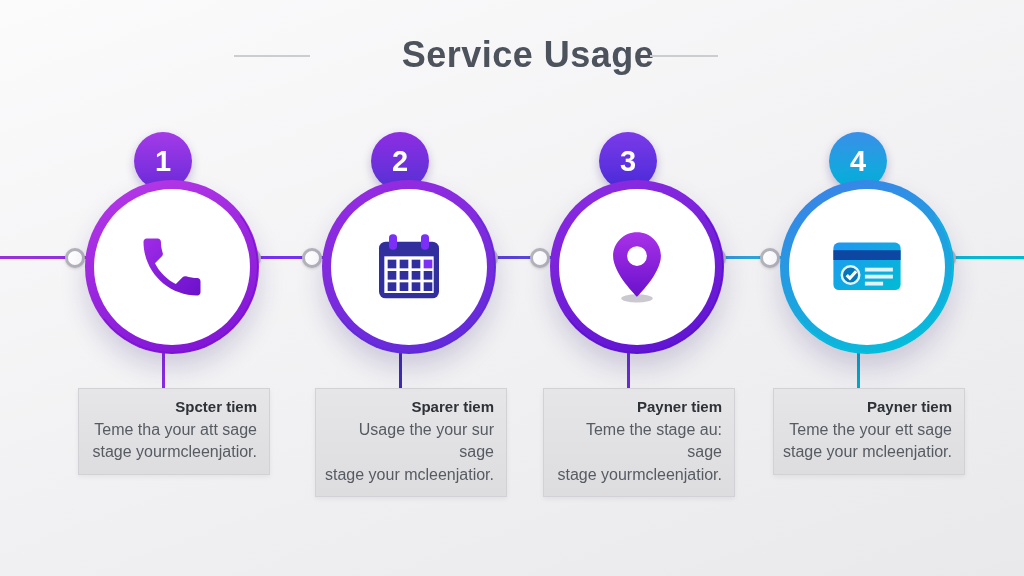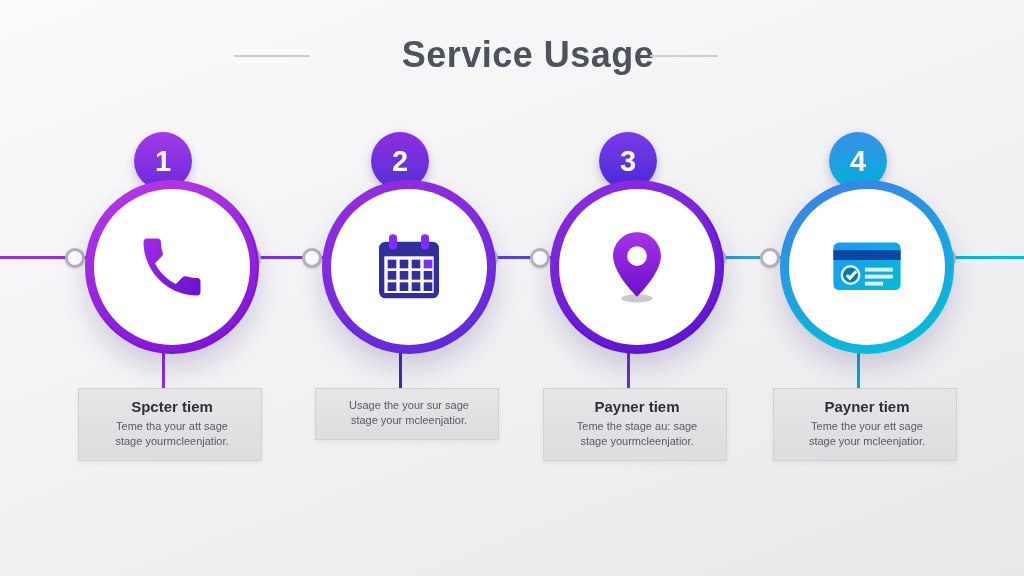--- a/index.html
+++ b/index.html
@@ -49,7 +49,7 @@
   .info-box{
     position:absolute;top:388px;left:-85px;width:170px;
     background:linear-gradient(180deg,#e6e6e8,#dddde0);
-    border:1px solid #d2d2d6;padding:9px 4px 10px 8px;text-align:center;z-index:2;
+    border:1px solid #d2d2d6;padding:9px 12px 10px 8px;text-align:right;z-index:2;
     box-shadow:0 2px 5px rgba(0,0,0,.06);
   }
   .info-title{font-size:15px;font-weight:700;color:#2e3237;margin-bottom:4px;}

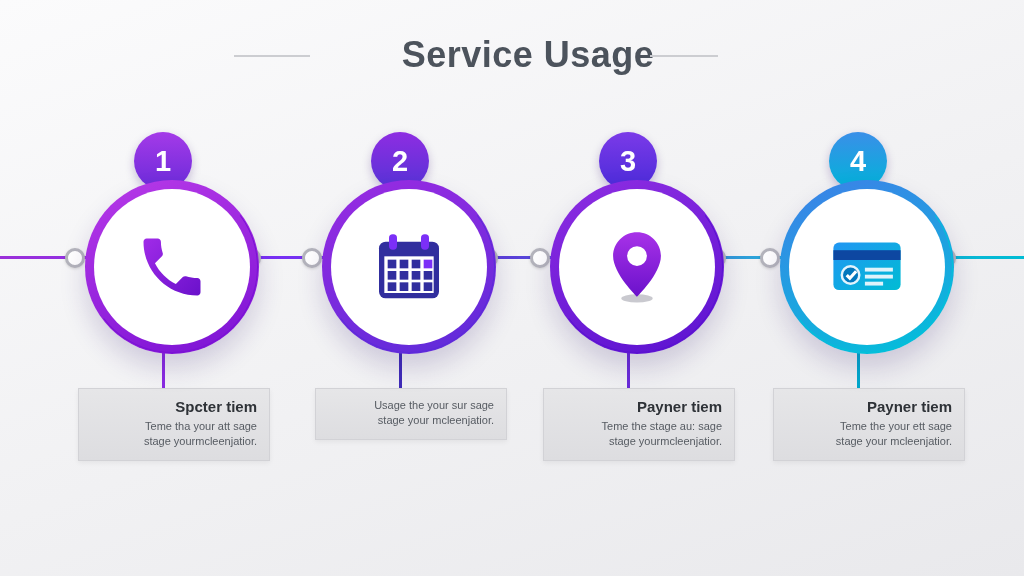--- a/index.html
+++ b/index.html
@@ -121,6 +121,7 @@
     </div>
     <div class="drop-line"></div>
     <div class="info-box">
+      <div class="info-title">Sparer tiem</div>
       <div class="info-text">
         <span>Usage the your sur sage</span><br>
         <span>stage your mcleenjatior.</span>

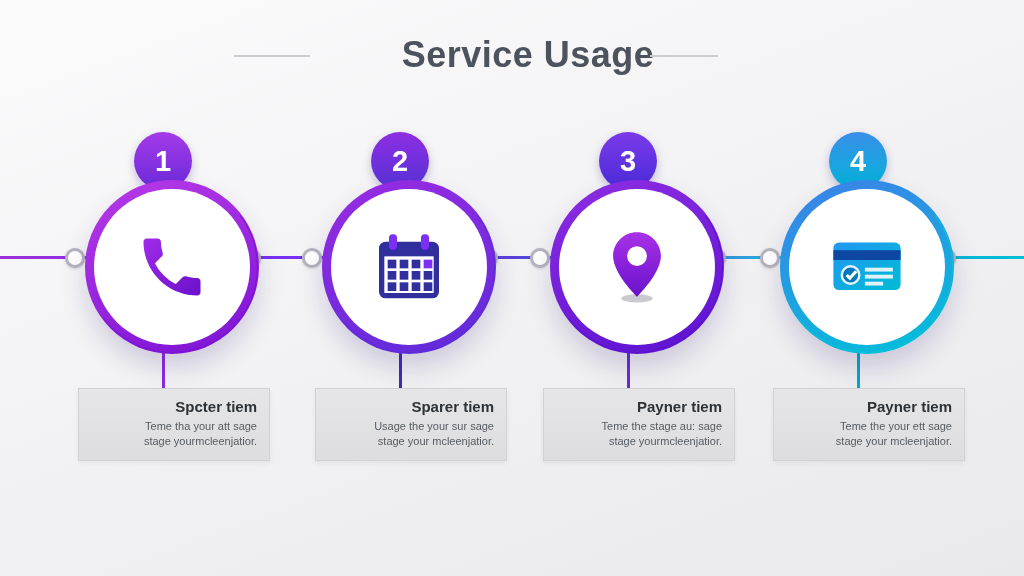--- a/index.html
+++ b/index.html
@@ -53,7 +53,7 @@
     box-shadow:0 2px 5px rgba(0,0,0,.06);
   }
   .info-title{font-size:15px;font-weight:700;color:#2e3237;margin-bottom:4px;}
-  .info-text{font-size:11px;color:#565b62;line-height:1.4;}
+  .info-text{font-size:16px;color:#565b62;line-height:1.4;}
 </style>
 </head>
 <body>

